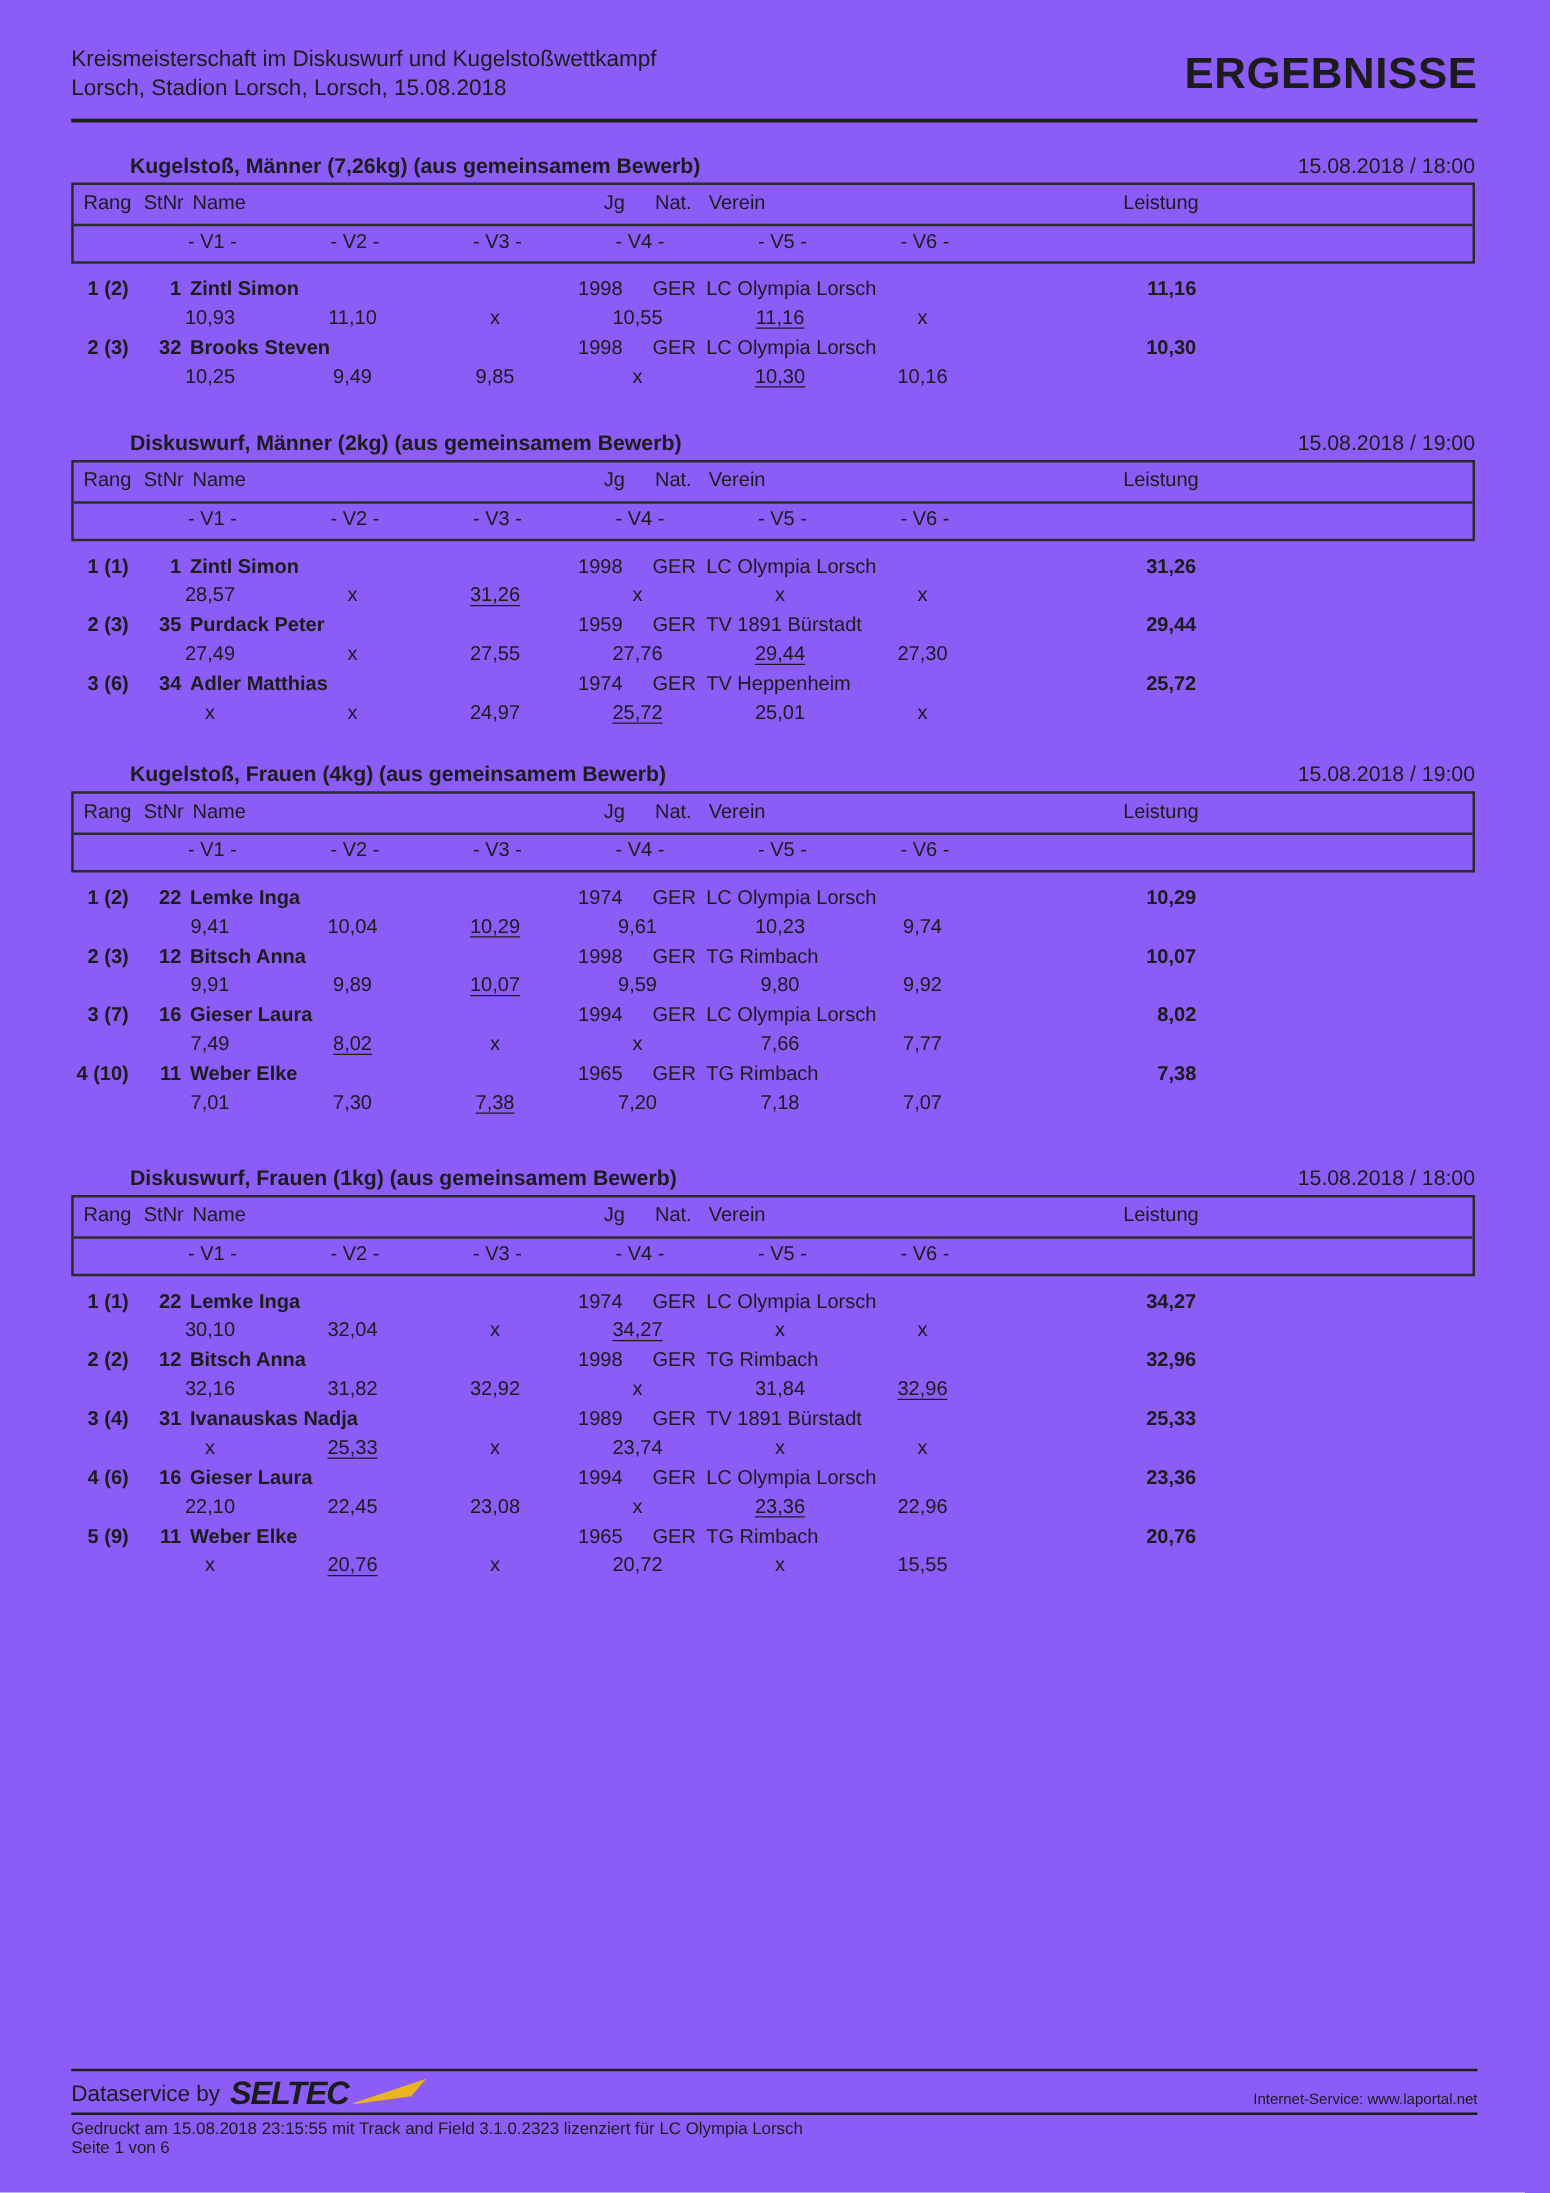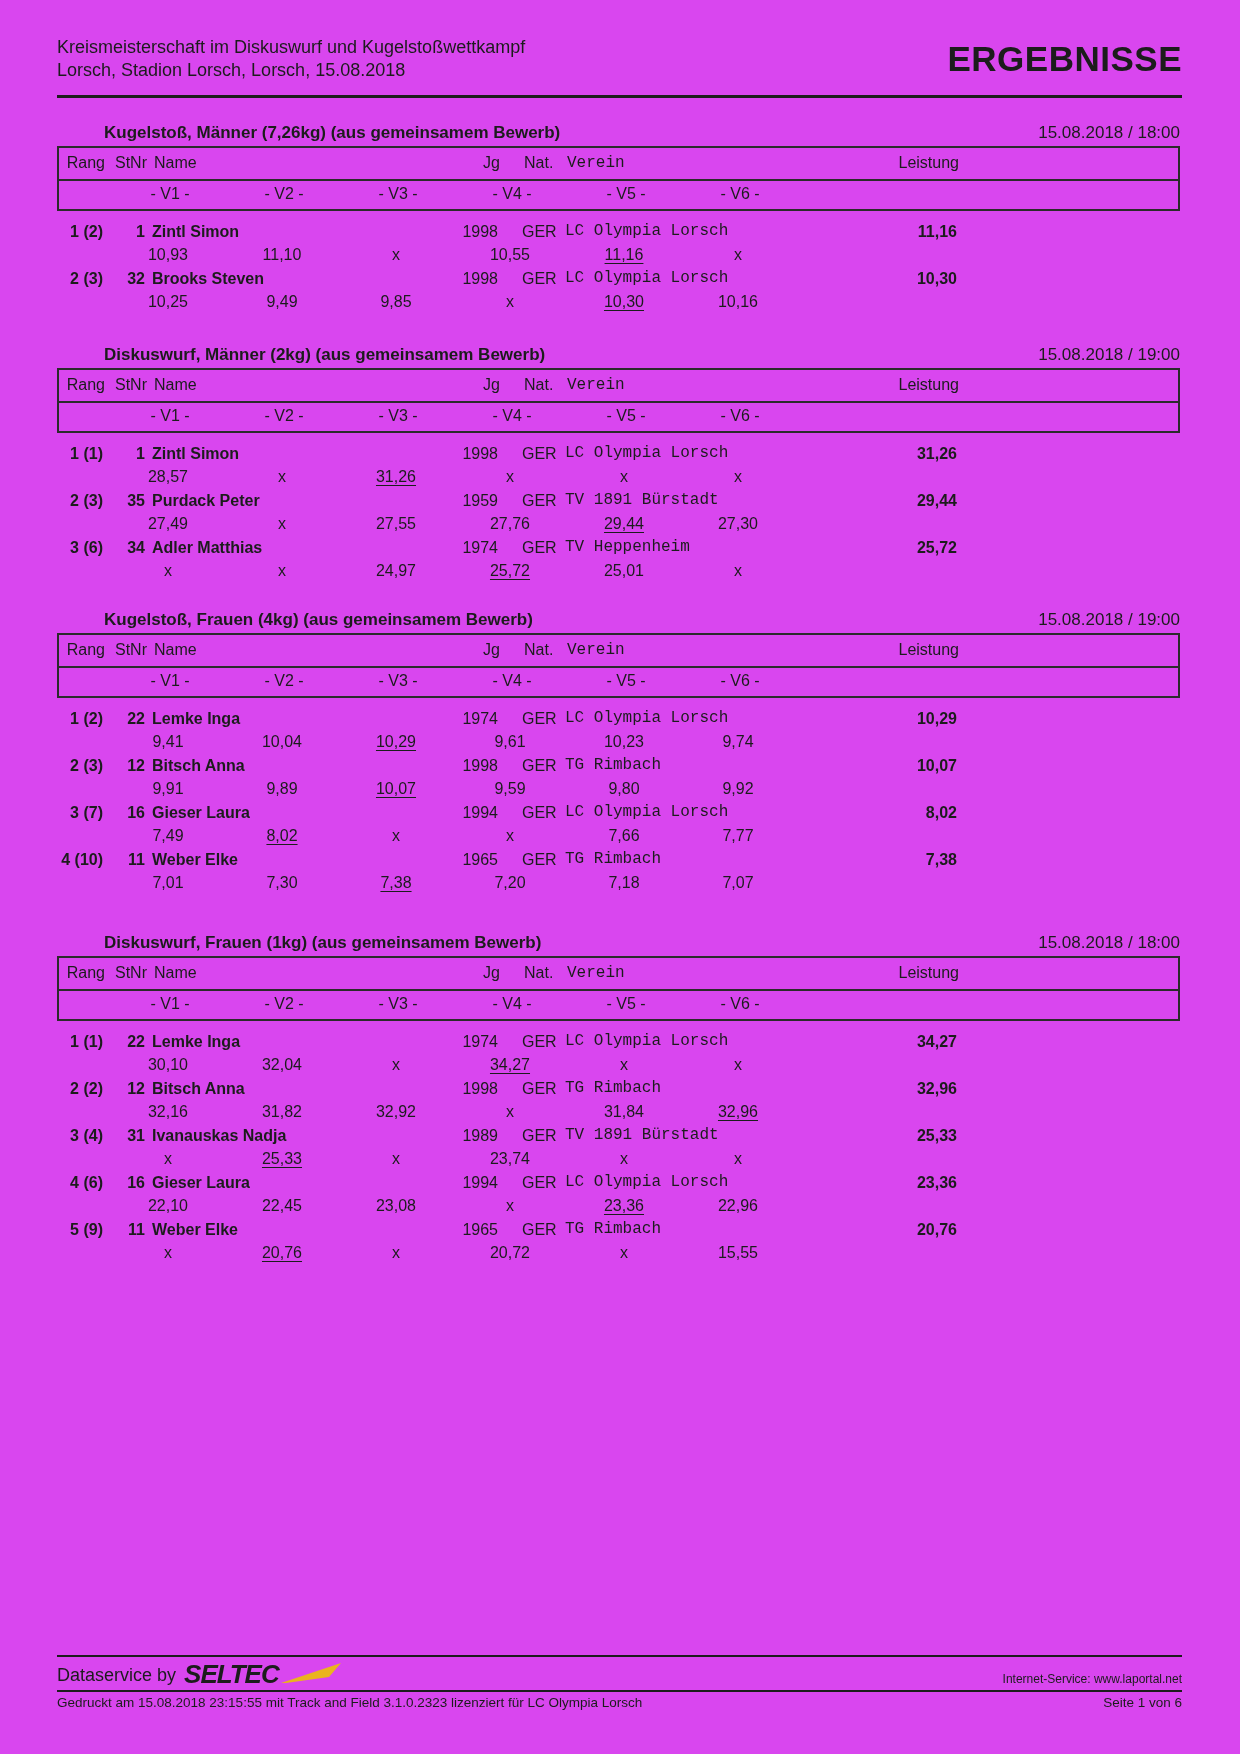--- a/index.html
+++ b/index.html
@@ -5,7 +5,7 @@
   html,body { margin:0; padding:0; background:#e8e8e8; }
   .page {
     position:relative; width:1240px; height:1754px; margin:0 auto;
-    background:#d946ef; color:#1c1c1c;
+    background:#8b5cf6; color:#1c1c1c;
     font-family:"Liberation Sans", sans-serif;
     overflow:hidden;
   }

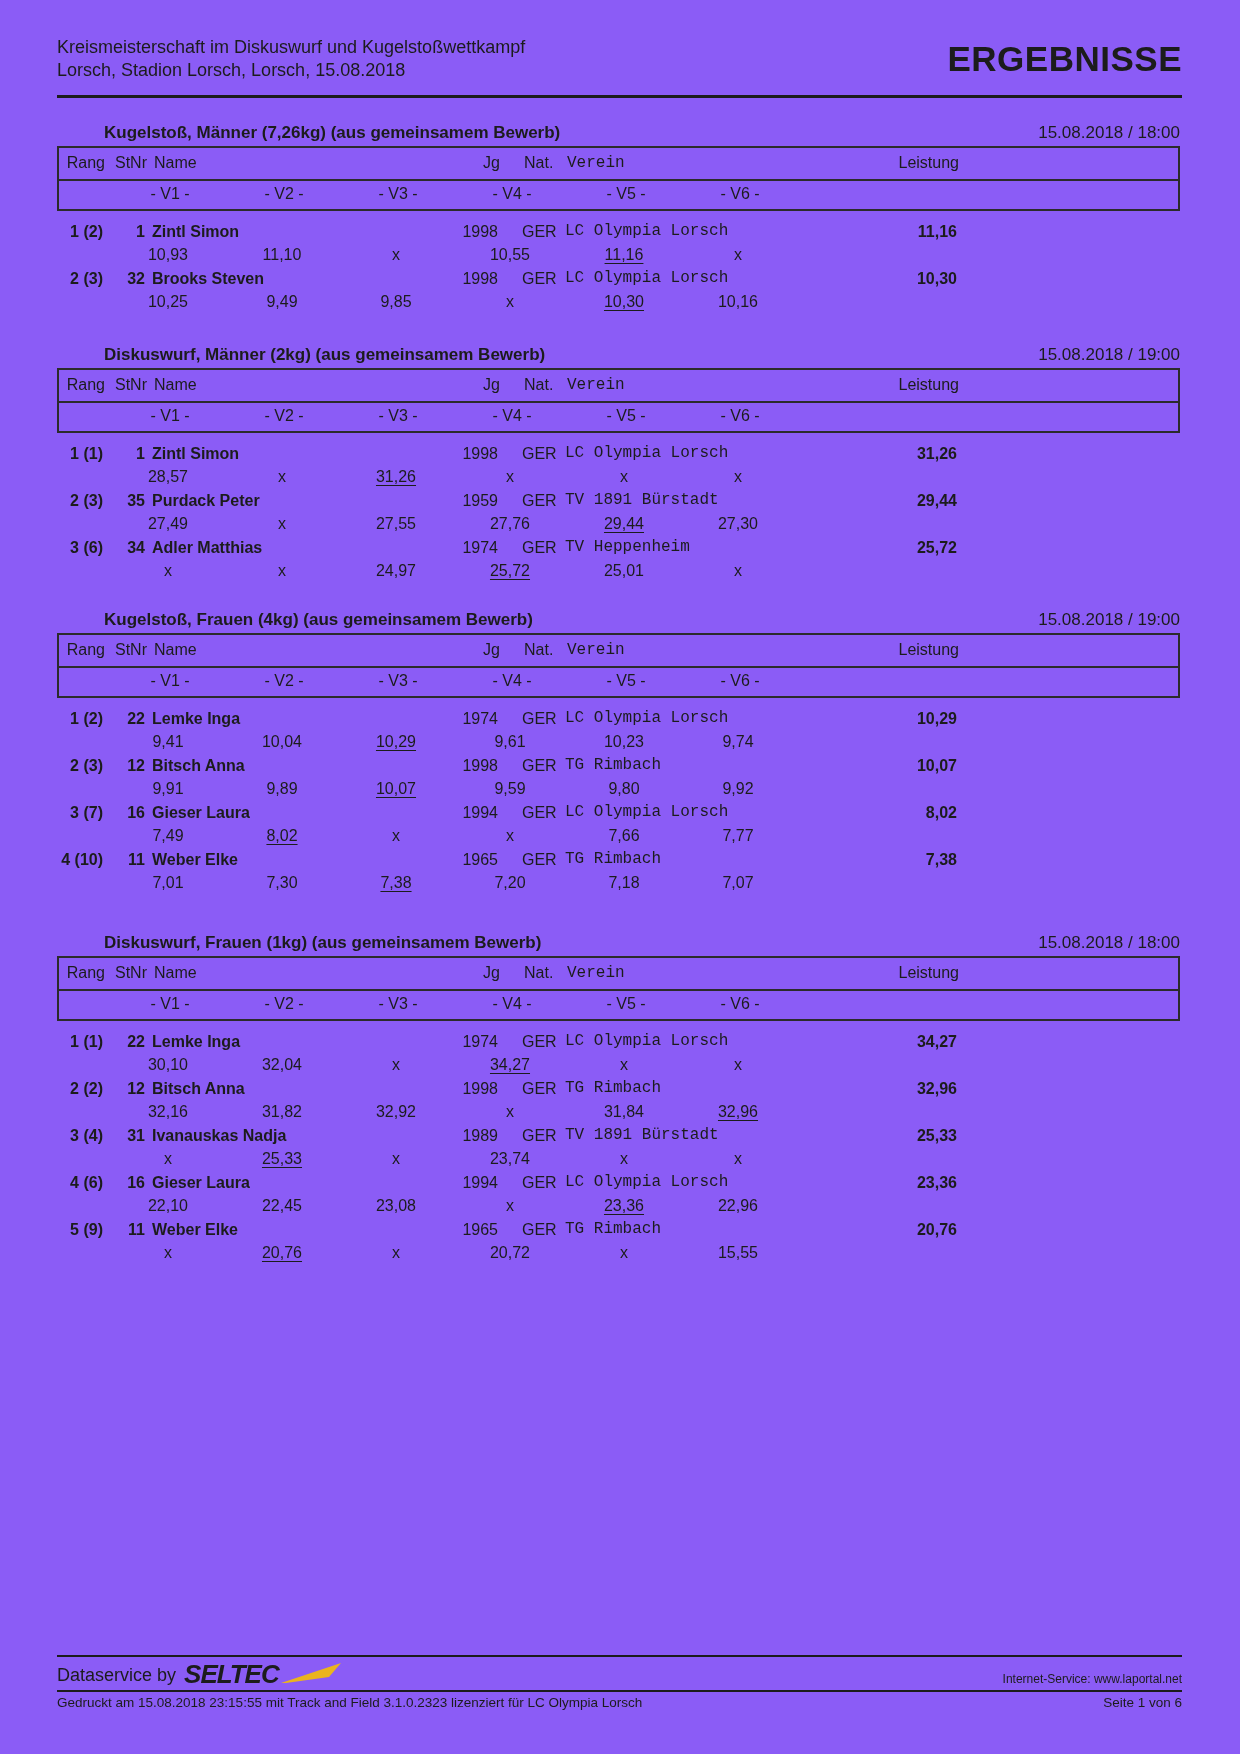--- a/index.html
+++ b/index.html
@@ -30,7 +30,7 @@
   .c-name   { text-align:left; padding-left:7px; }
   .c-jg     { text-align:right; }
   .c-nat    { text-align:right; padding-left:24px; }
-  .c-verein { text-align:left; padding-left:15px;font-family:Liberation Mono, monospace; }
+  .c-verein { text-align:left; padding-left:15px; }
   .c-leistung { text-align:right; }
 
   .attempts-row { display:flex; margin-left:54px; font-size:16px; }

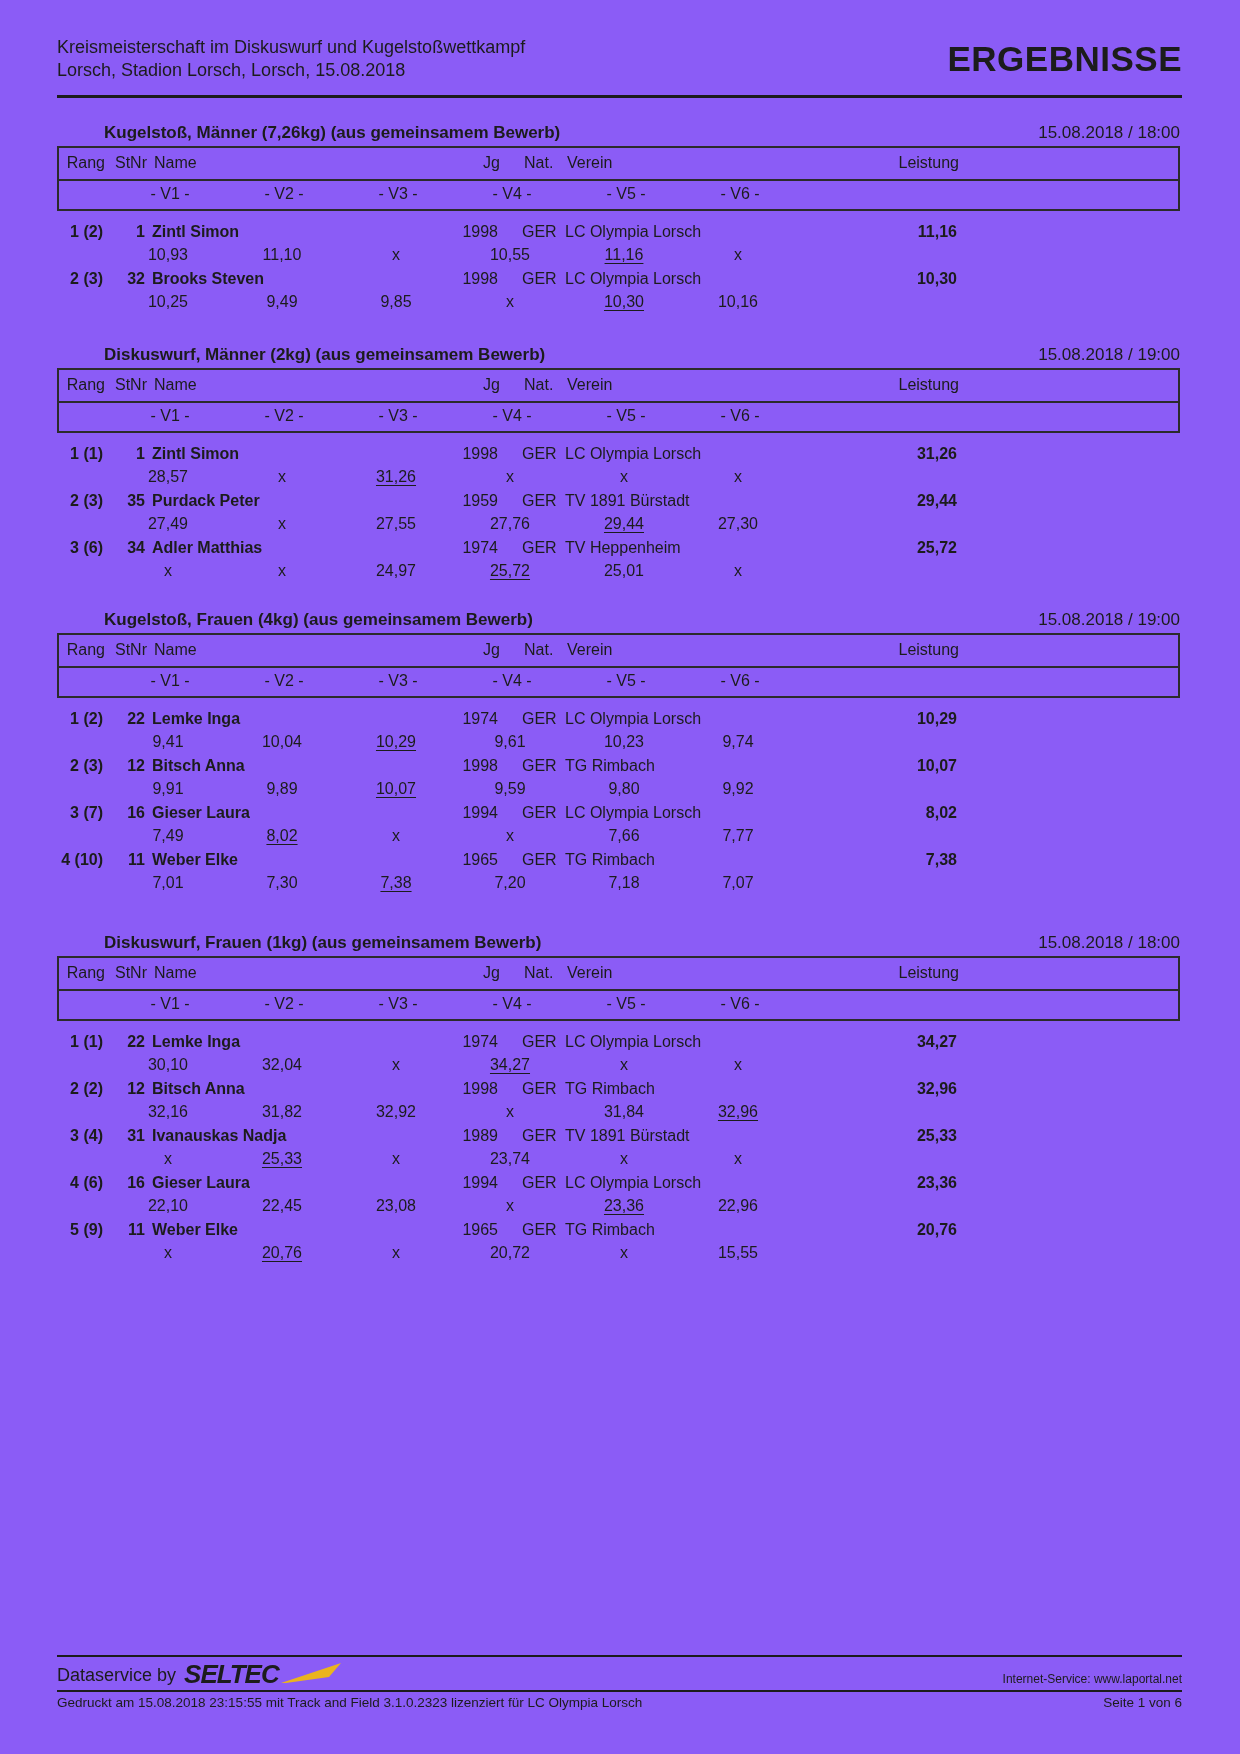--- a/index.html
+++ b/index.html
@@ -53,7 +53,7 @@
   .seltec-swoosh { margin-left:2px; margin-bottom:2px; }
   .internet-service { font-size:12px;margin-left:46px; }
   .footer-rule-mid { border-top:2px solid #1c1c1c; }
-  .footer-fine { display:flex; justify-content:space-between; font-size:13.5px; padding-top:3px; }
+  .footer-fine { display:flex; justify-content:space-between; font-size:13.5px; padding-top:3px;flex-direction:column; }
 </style>
 </head>
 <body>

